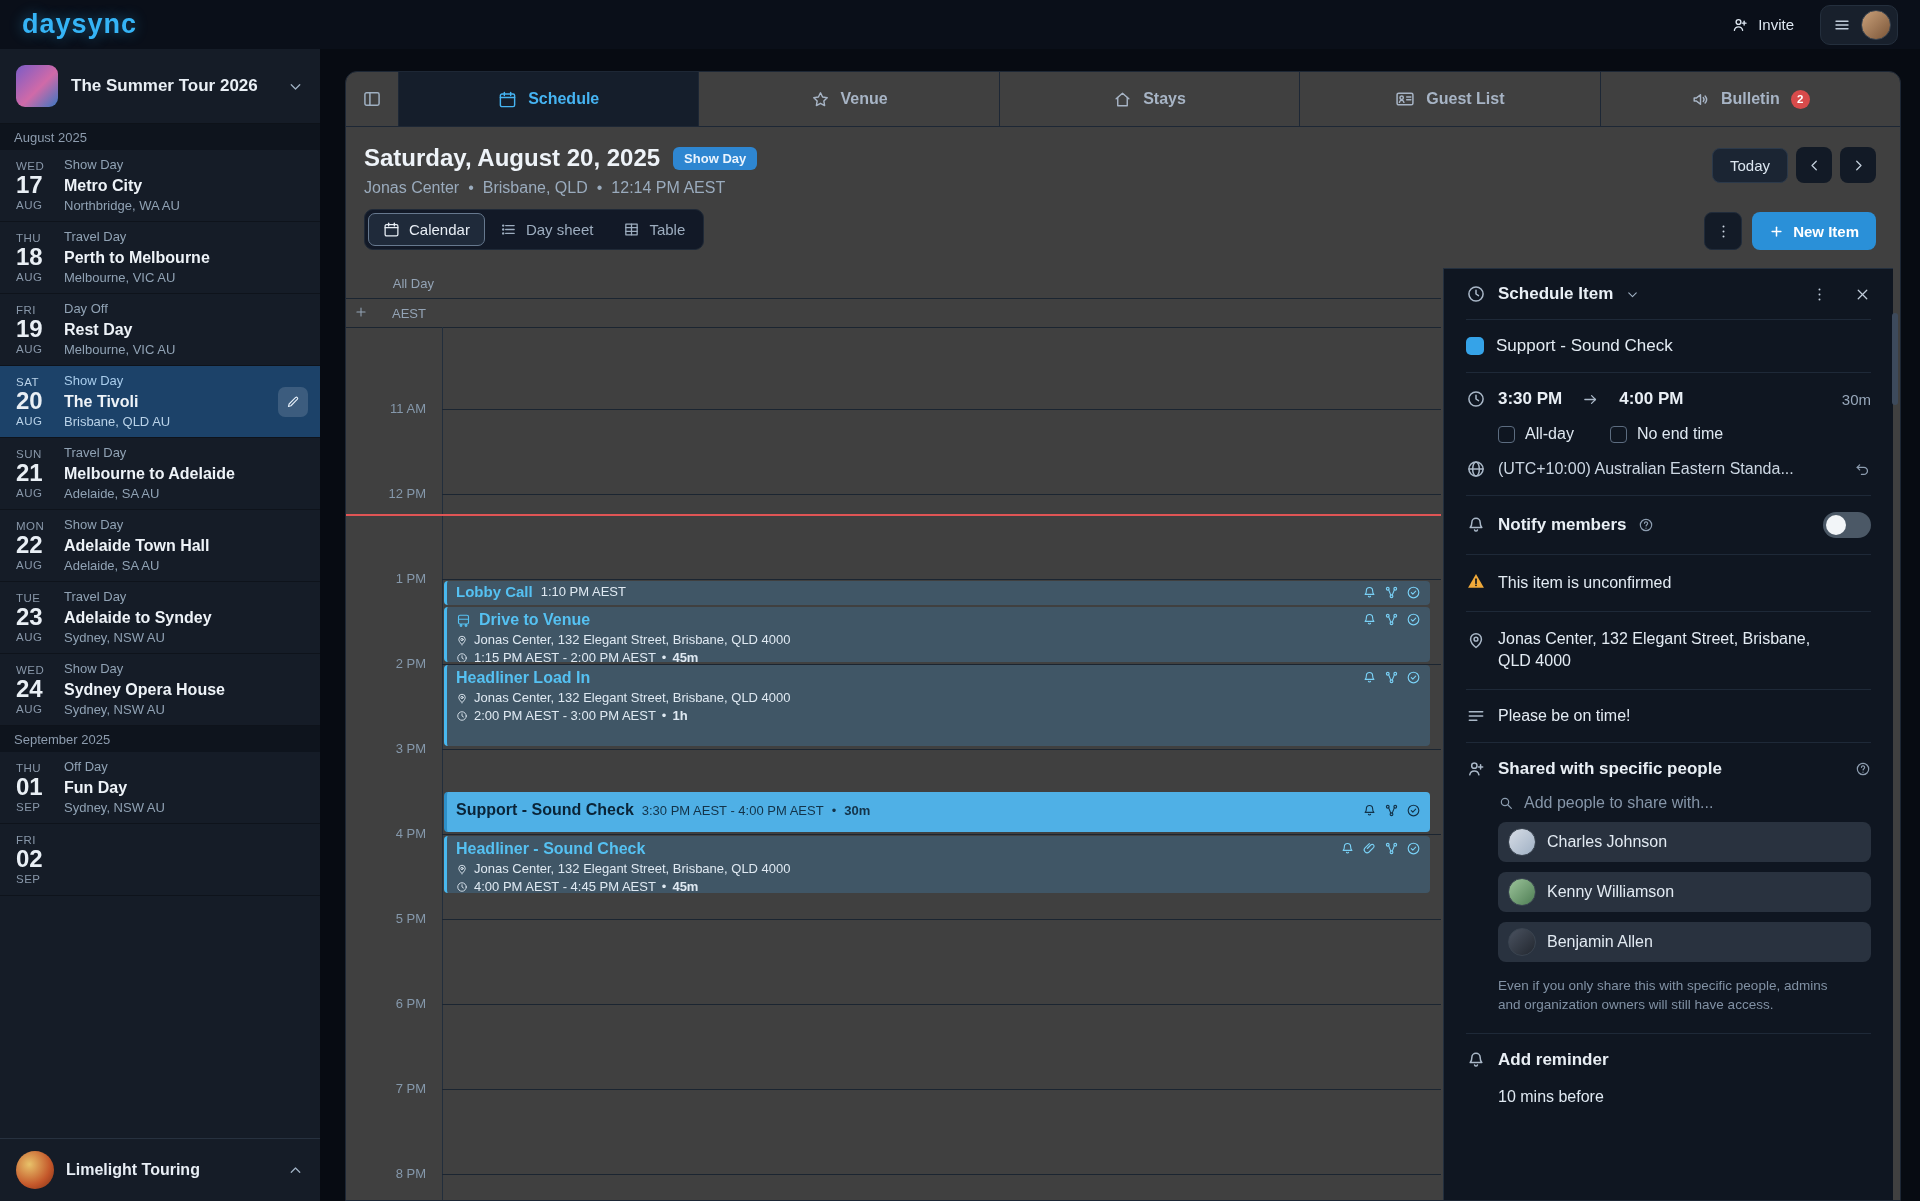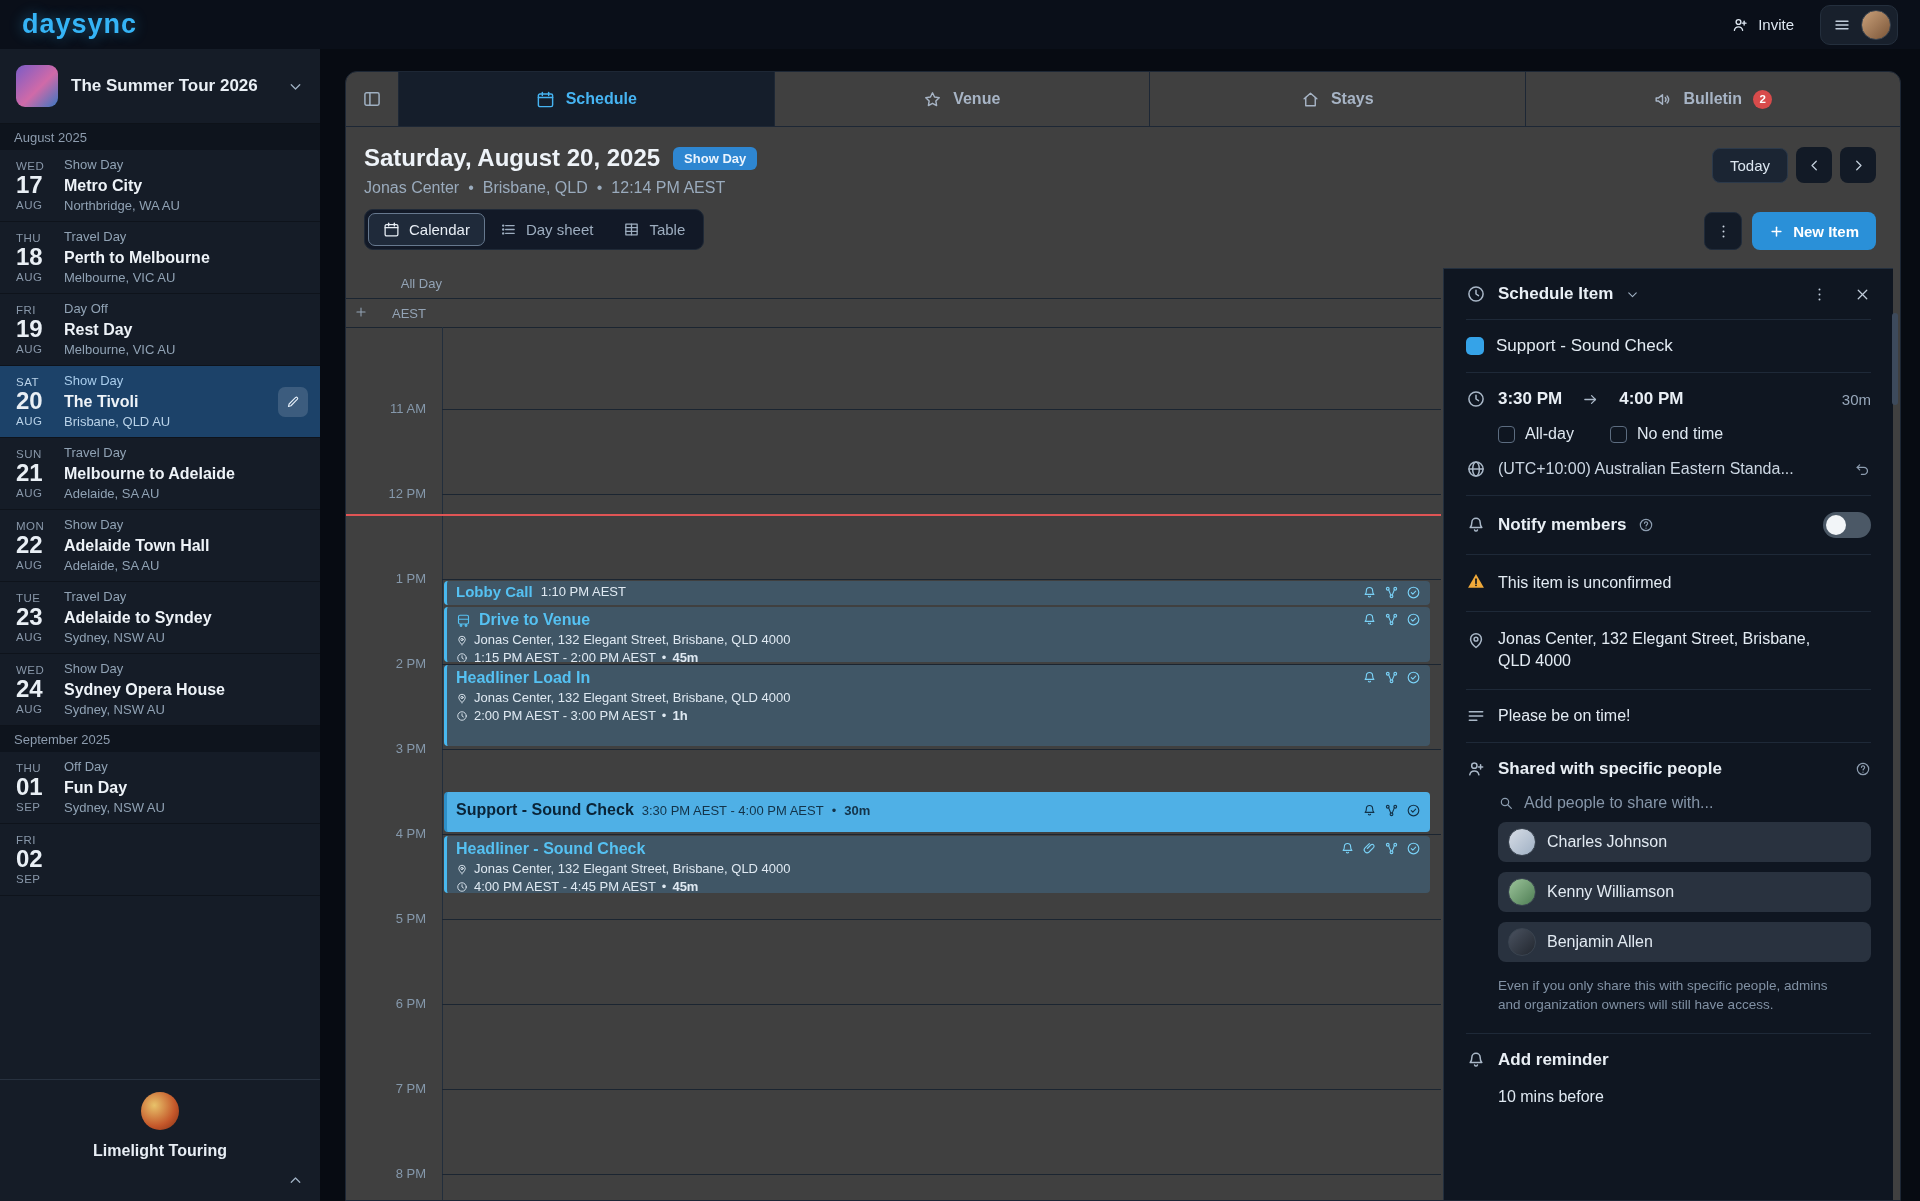--- a/index.html
+++ b/index.html
@@ -367,6 +367,18 @@
     </div>
     <div class="tab">
       <span>
+          <svg class="ic" width="20" height="20" viewBox="0 0 24 24">
+            <rect x="2.5" y="5" width="19" height="14" rx="2"></rect>
+            <circle cx="8" cy="10.5" r="2"></circle>
+            <path d="M5.3 16c.4-1.6 1.6-2.4 2.7-2.4s2.3.8 2.7 2.4"></path>
+            <line x1="14" y1="9.5" x2="19" y2="9.5"></line>
+            <line x1="14" y1="13" x2="19" y2="13"></line>
+          </svg>
+        </span>
+      <span>Guest List</span>
+    </div>
+    <div class="tab">
+      <span>
           <svg class="ic" width="19" height="19" viewBox="0 0 24 24">
             <path d="M4 10v4h3l5 4V6l-5 4H4z"></path>
             <path d="M15.5 9.5a4 4 0 0 1 0 5"></path>

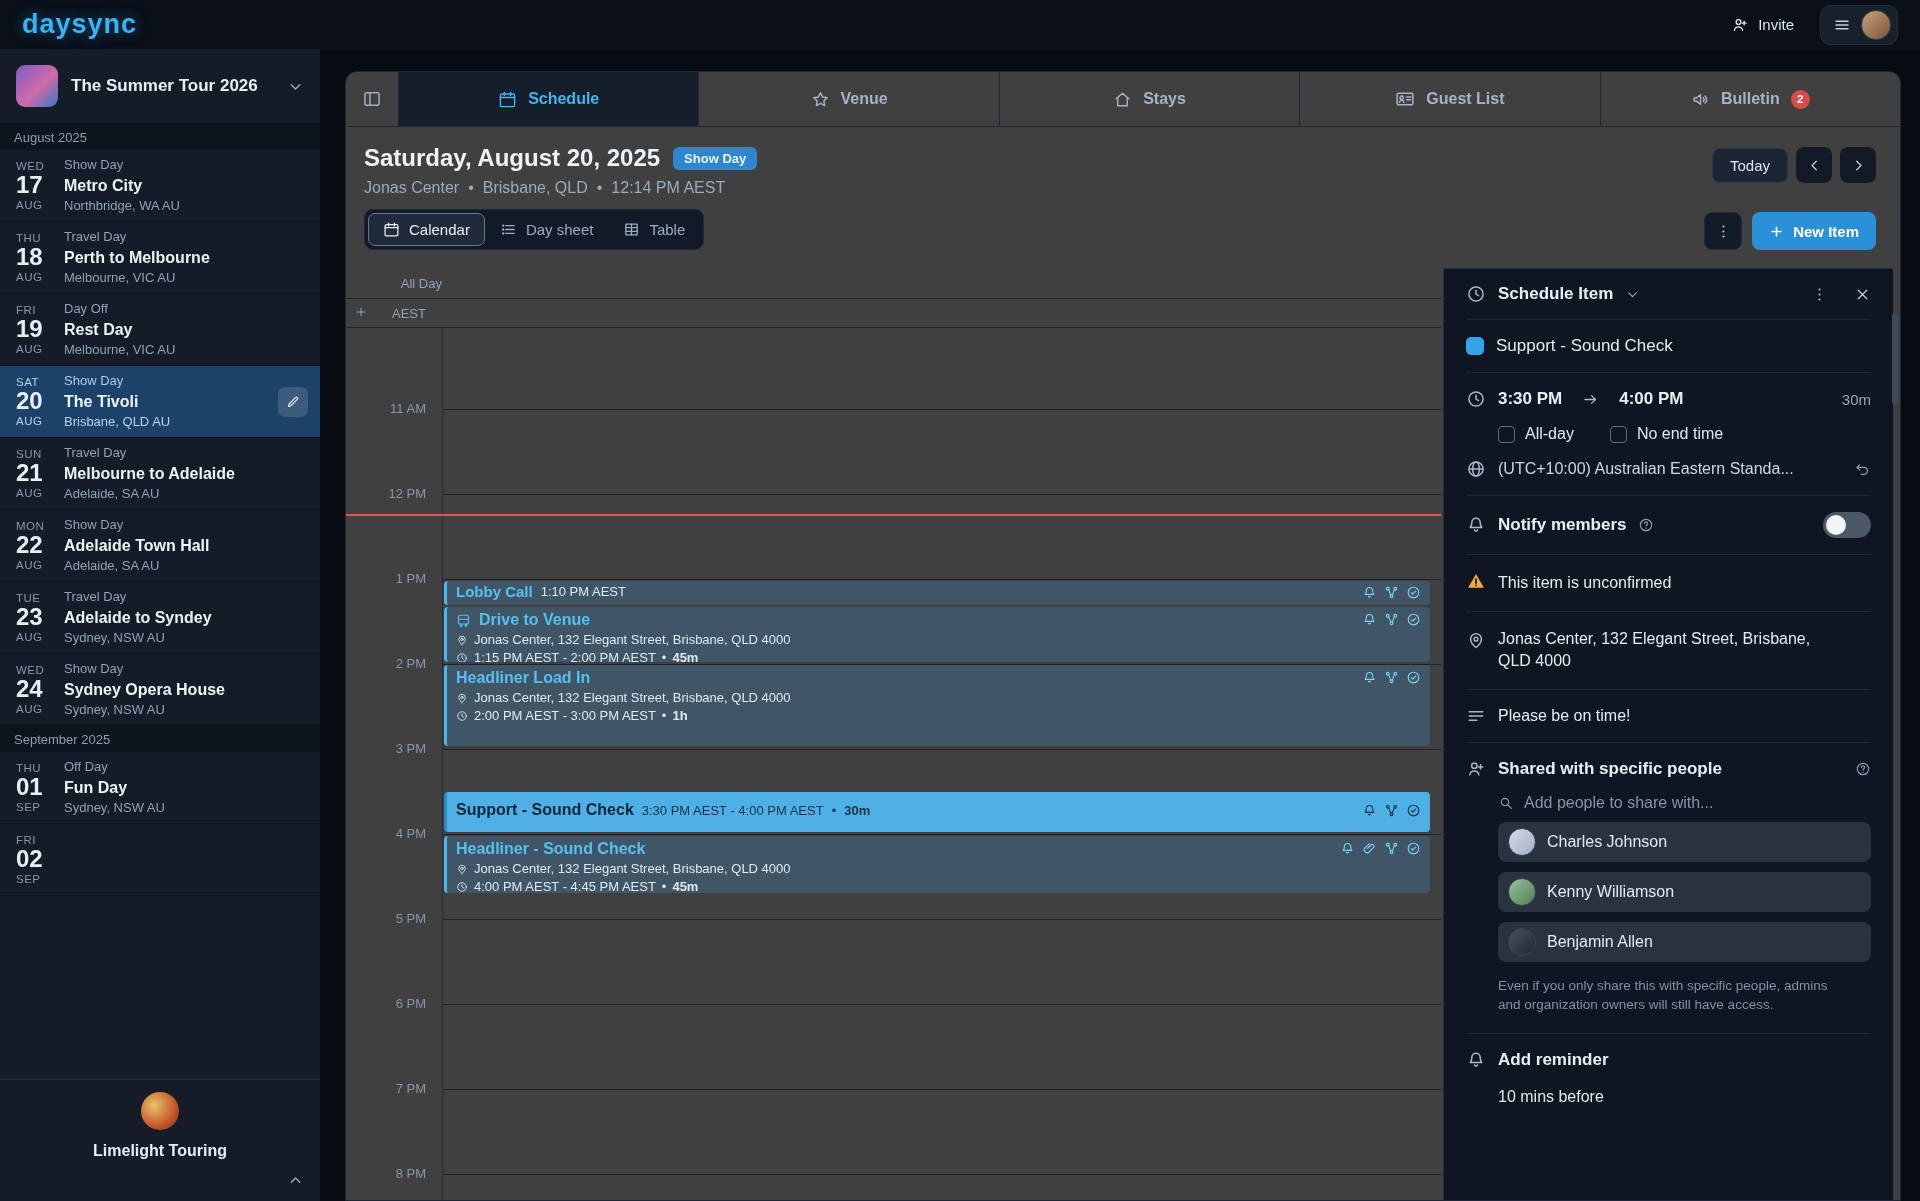--- a/index.html
+++ b/index.html
@@ -76,7 +76,7 @@
 
   
   .cal-region { position:absolute; top:196px; left:0; right:0; bottom:0; }
-  .allday-label { position:absolute; top:8px; left:16px; width:80px; text-align:right; font-size:13px; color:#93a3b5; }
+  .allday-label { position:absolute; top:8px; left:8px; width:80px; text-align:right; font-size:13px; color:#93a3b5; }
   .cal-sep1 { position:absolute; top:30px; left:0; right:459px; border-top:1px solid #1b2531; }
   .add-hour-btn { position:absolute; top:37px; left:8px; color:#93a3b5; cursor:pointer; }
   .tz-label { position:absolute; top:38px; left:0; width:80px; text-align:right; font-size:13px; color:#93a3b5; }

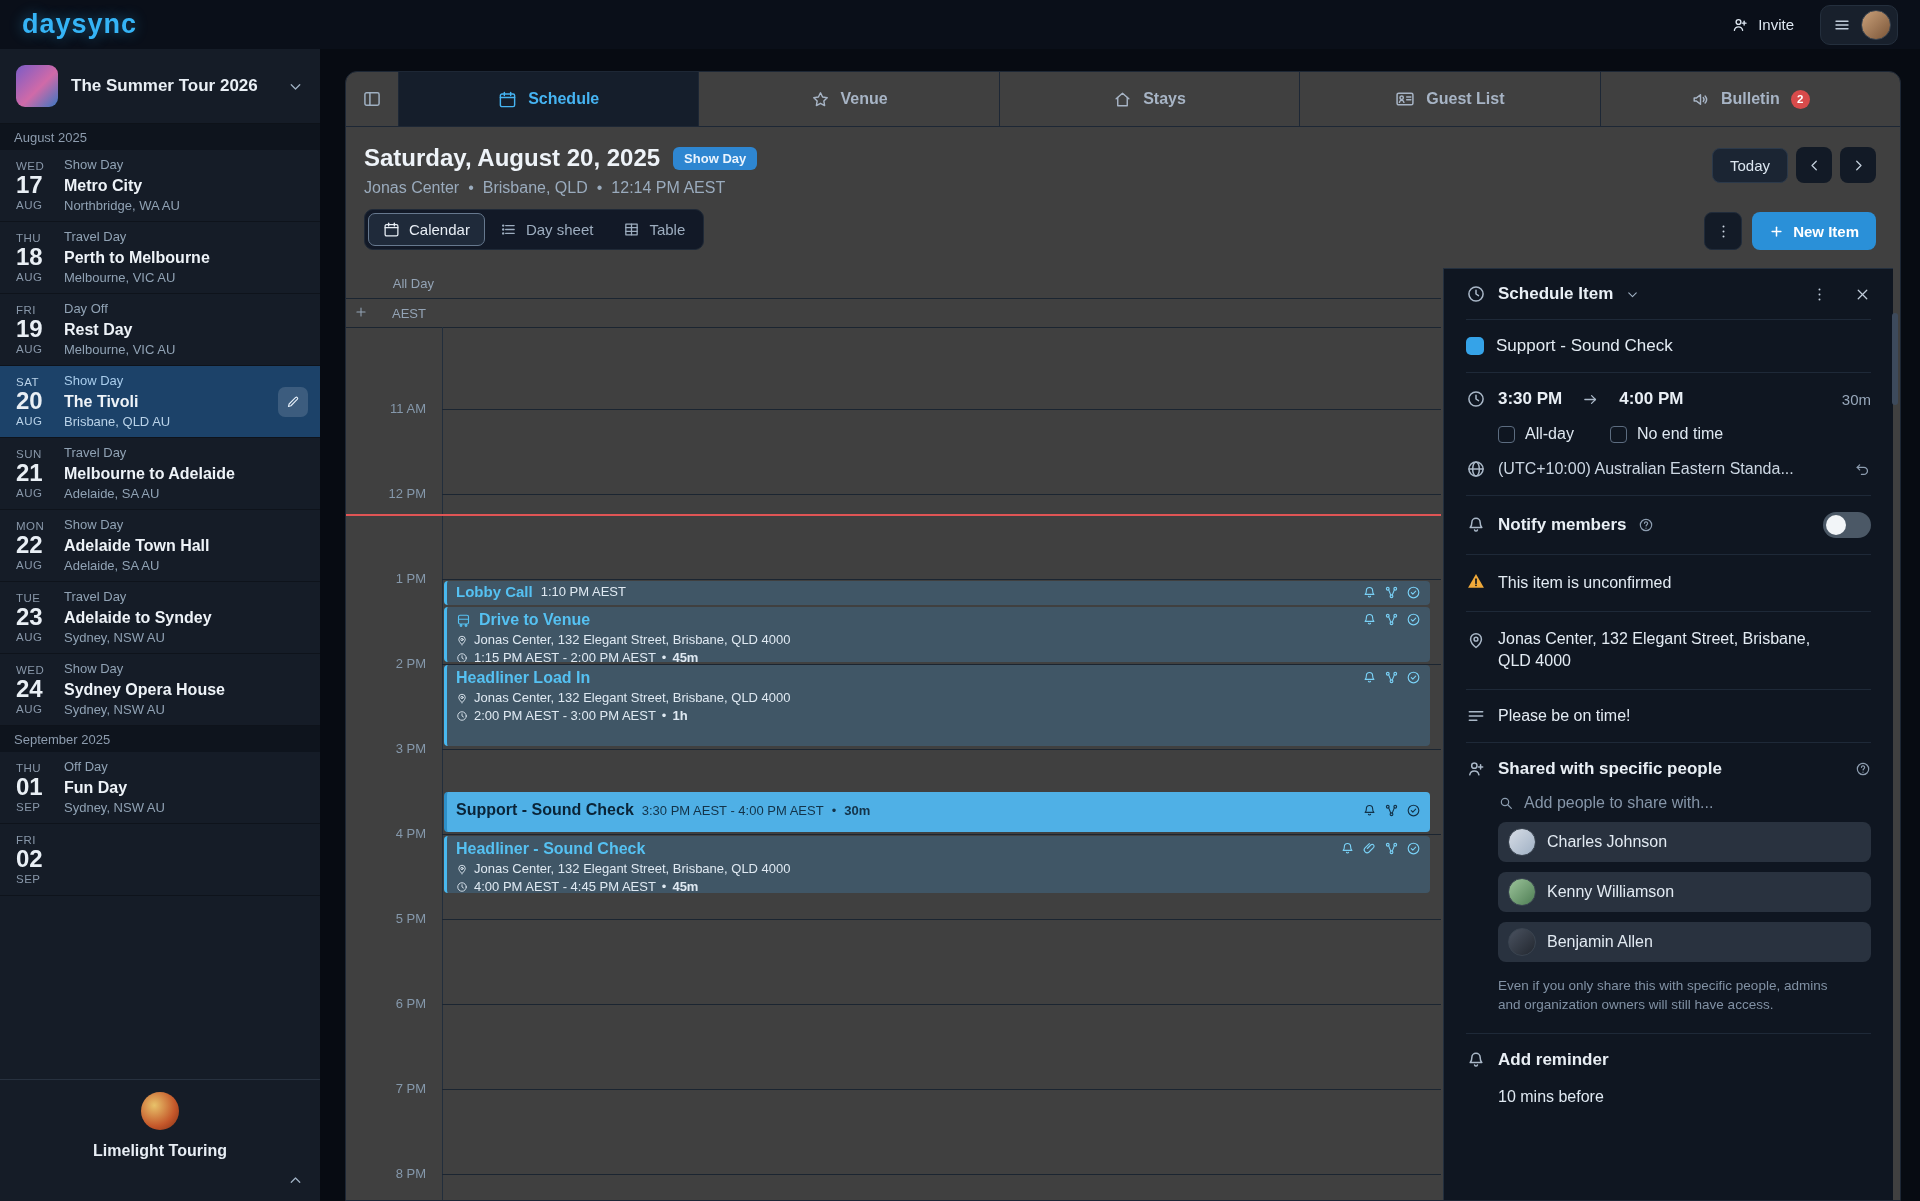--- a/index.html
+++ b/index.html
@@ -41,7 +41,7 @@
   .day-row.selected .day-loc { color:#b9d2e8; }
   .day-row.selected .day-dow, .day-row.selected .day-mon { color:#b9d2e8; }
   .edit-btn { margin-left:auto; width:30px; height:30px; border-radius:7px; background:rgba(255,255,255,.14); color:#e4eef8; display:flex; align-items:center; justify-content:center; cursor:pointer; }
-  .org-row { margin-top:auto; border-top:1px solid #27313f; display:flex; align-items:center; gap:12px; padding:12px 16px; cursor:pointer;flex-direction:column; }
+  .org-row { margin-top:auto; border-top:1px solid #27313f; display:flex; align-items:center; gap:12px; padding:12px 16px; cursor:pointer; }
   .org-avatar { width:38px; height:38px; border-radius:50%; background:radial-gradient(circle at 35% 35%, #e8c26a, #c4572a 60%, #7a2d14); }
   .org-name { font-size:16px; font-weight:700; }
   .org-row .chev { margin-left:auto; color:#9fb0c2; }

